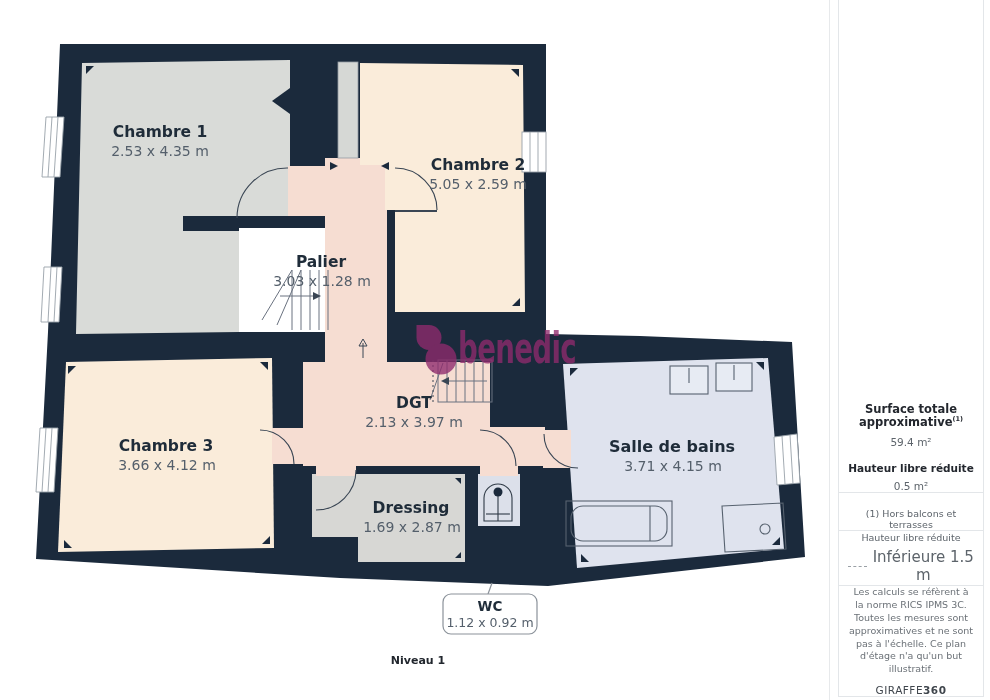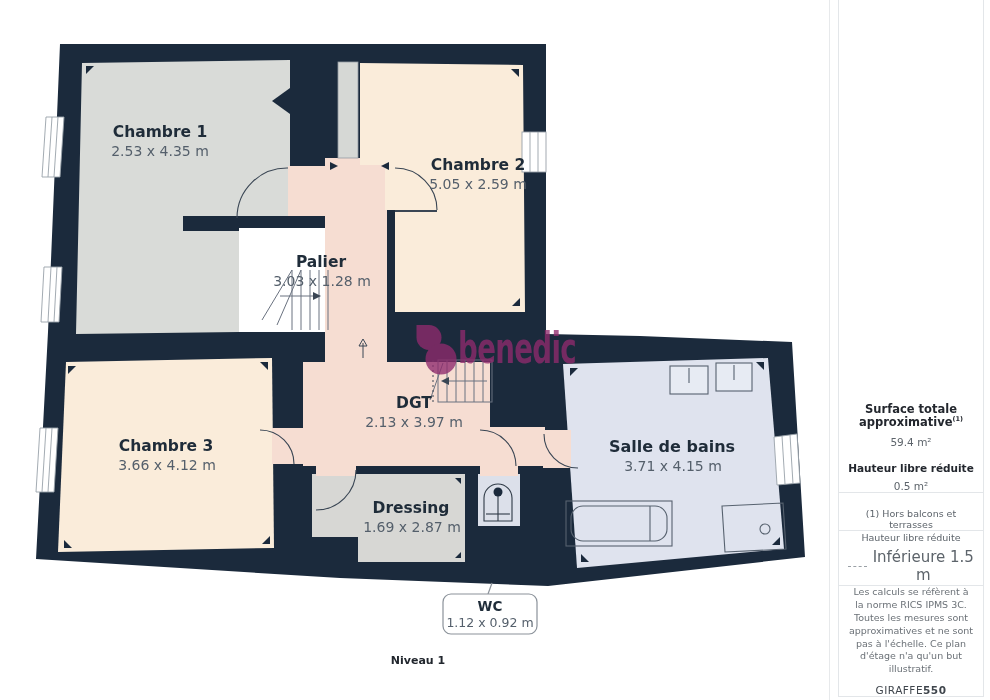--- a/index.html
+++ b/index.html
@@ -218,7 +218,7 @@
     <div class="sb-section sb-d">
       <div class="sb-disclaimer">Les calculs se réfèrent à la norme RICS IPMS 3C. Toutes les mesures sont approximatives et ne sont pas à l'échelle. Ce plan d'étage n'a qu'un but illustratif.</div>
       <div class="sb-brand">
-        <span>GIRAFFE</span><span class="b360">550</span>
+        <span>GIRAFFE</span><span class="b360">360</span>
       </div>
     </div>
   </div>

